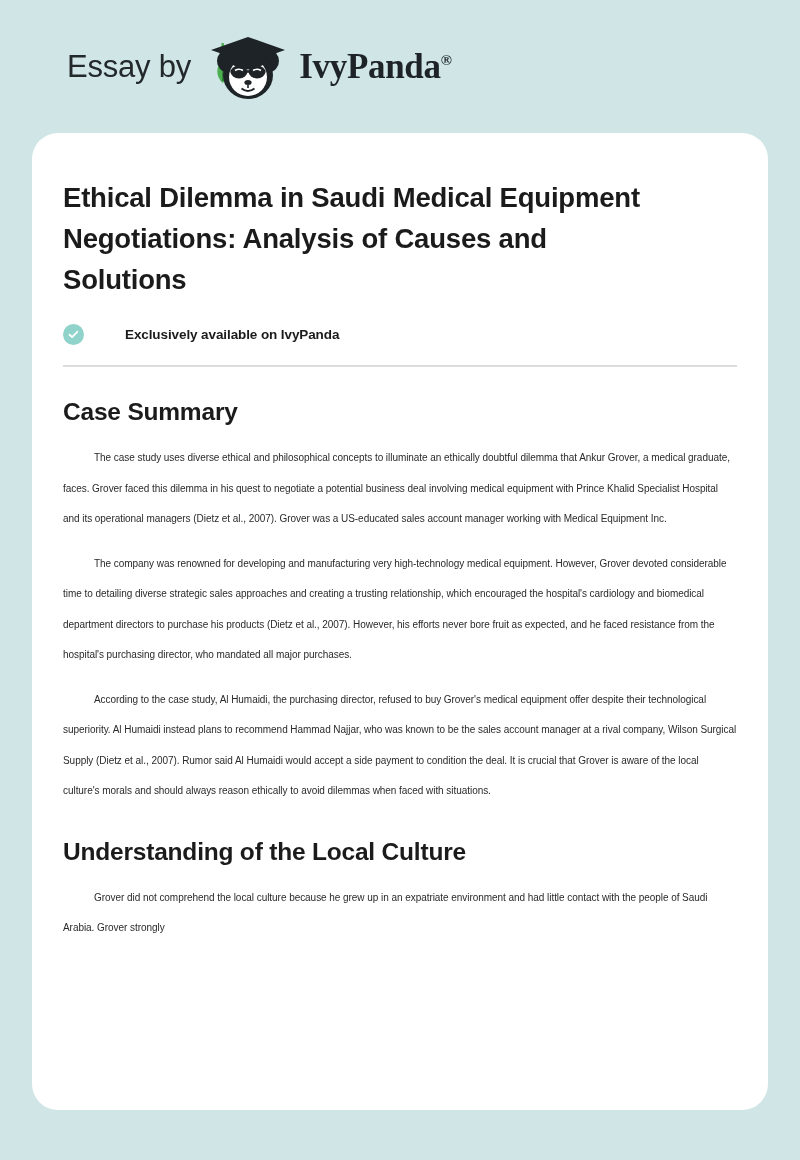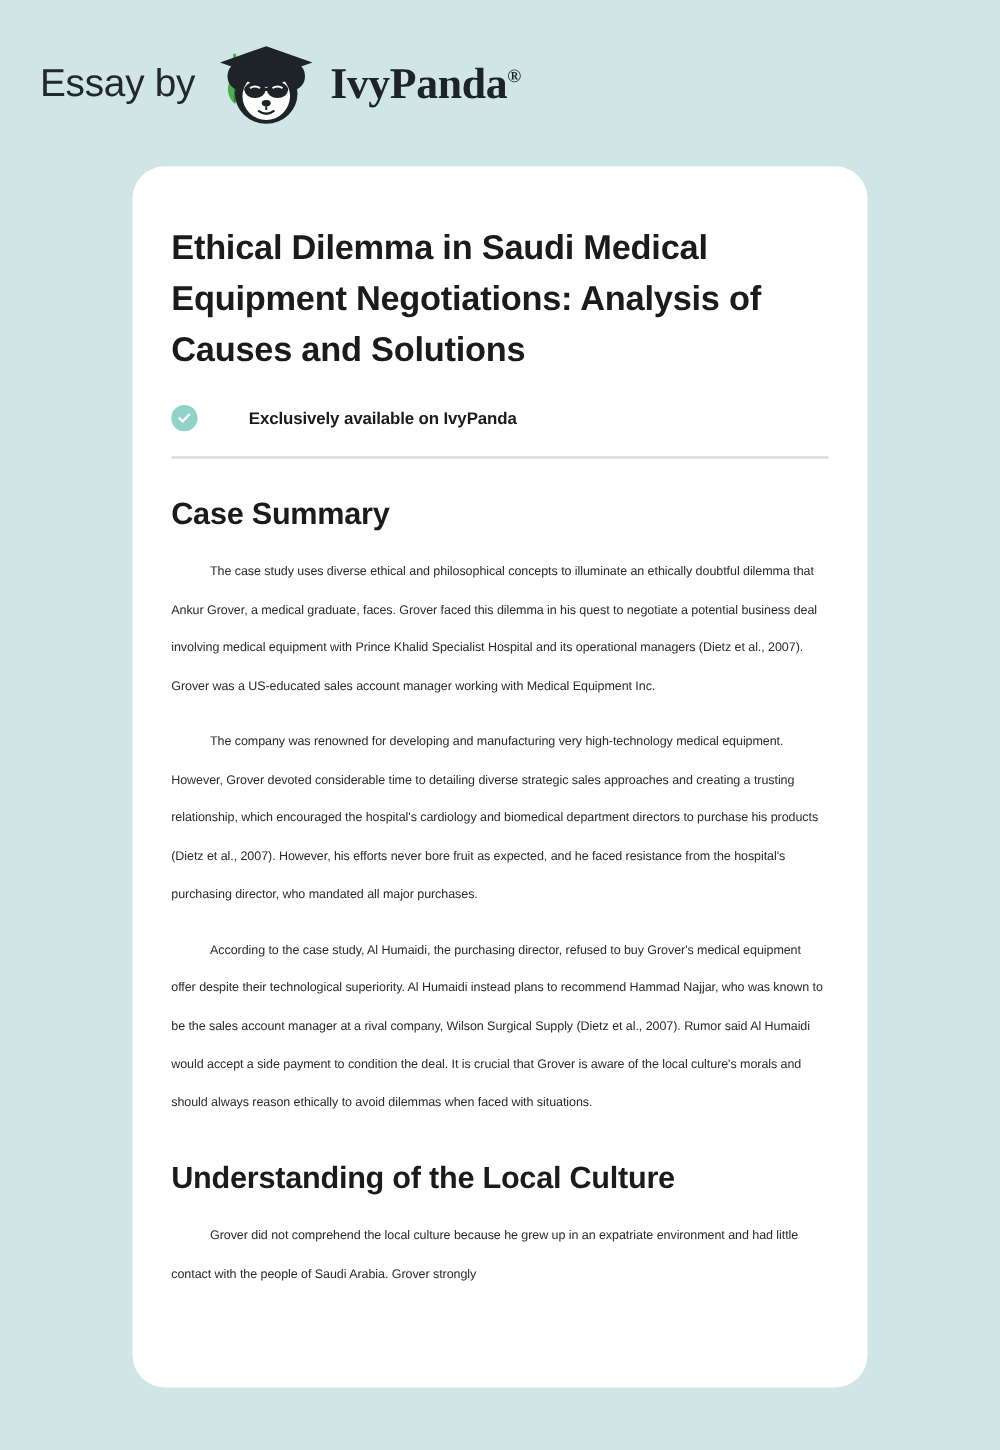--- a/index.html
+++ b/index.html
@@ -18,7 +18,7 @@
     height: 133px;
     display: flex;
     align-items: center;
-    padding-left: 32px;
+    padding-left: 67px;
   }
   .brand-lockup {
     display: flex;

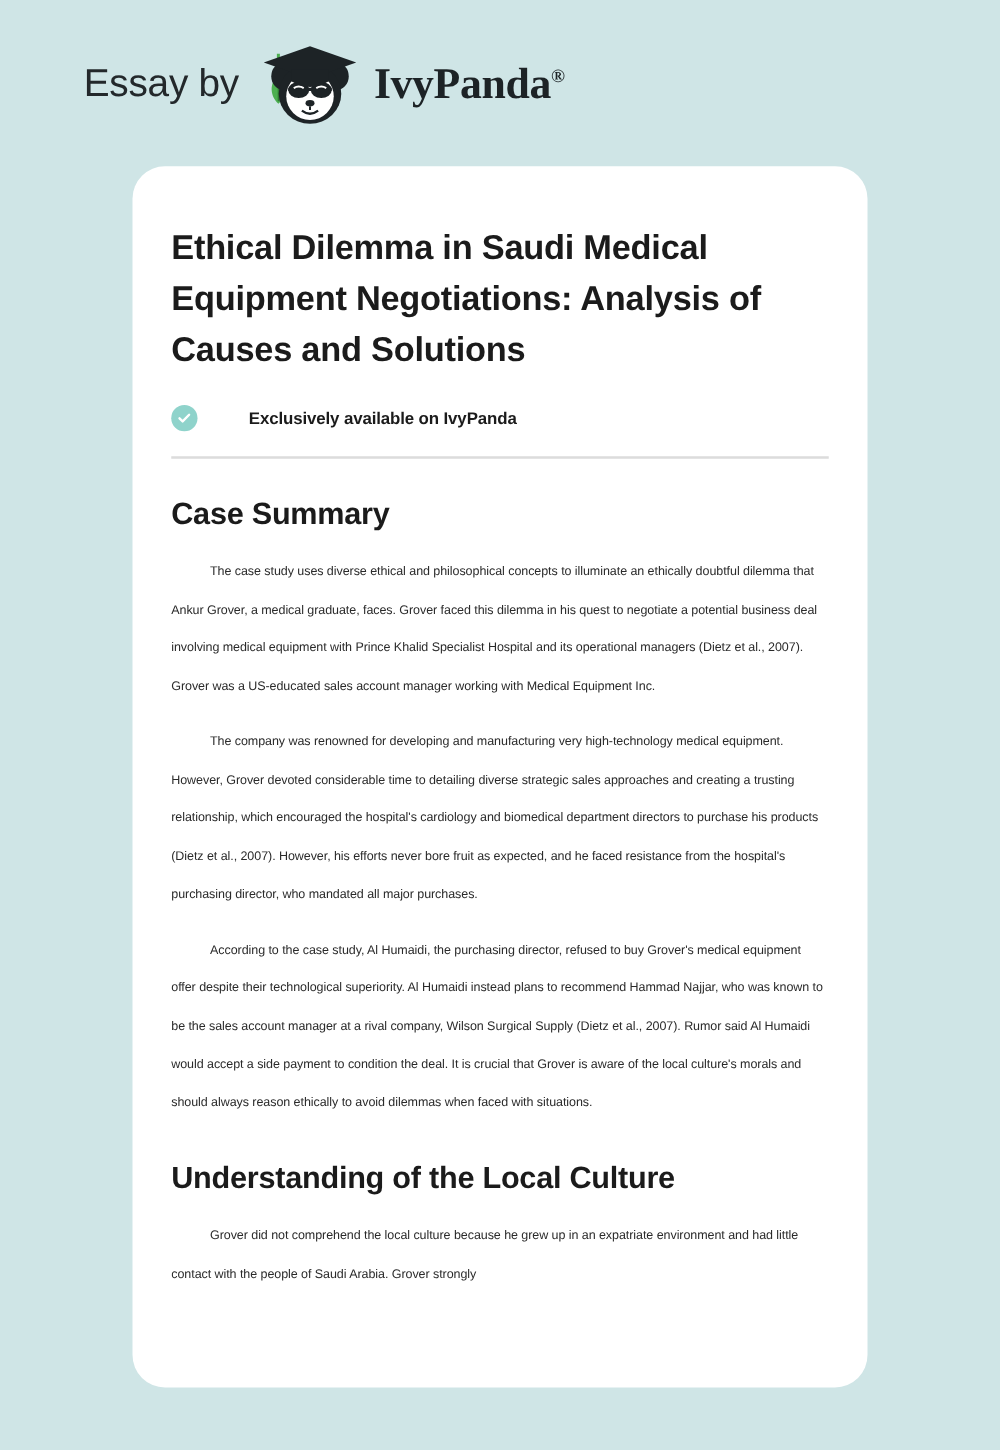--- a/index.html
+++ b/index.html
@@ -57,7 +57,7 @@
   .paper-card {
     position: relative;
     margin: 0 auto;
-    width: 588px;
+    width: 736px;
     height: 977px;
     background: #ffffff;
     border-radius: 26px;

